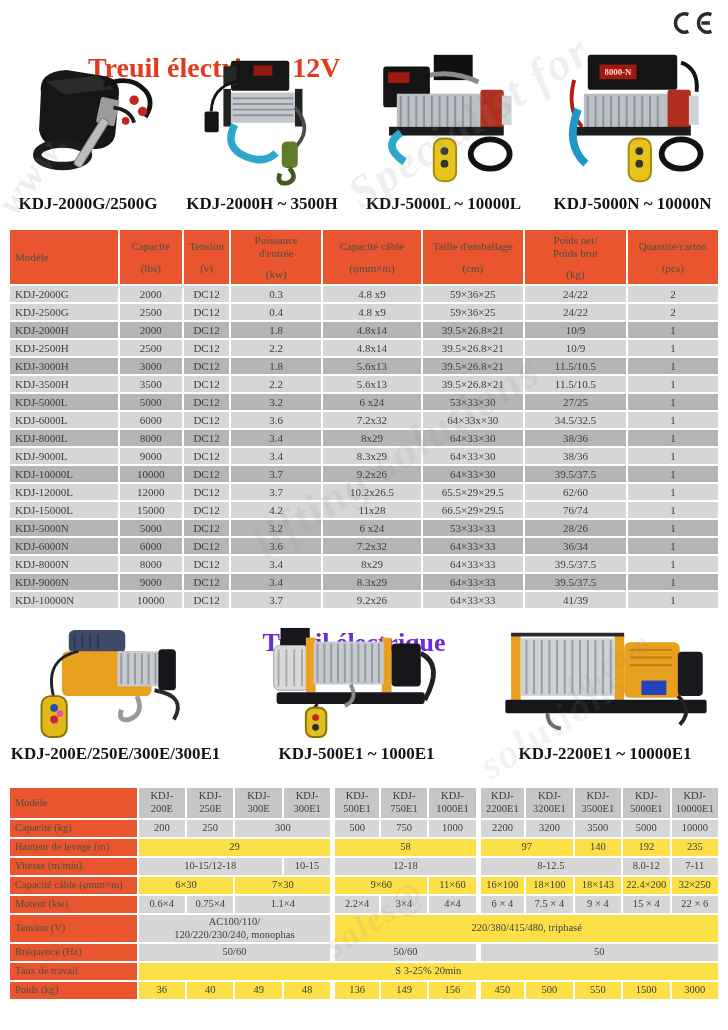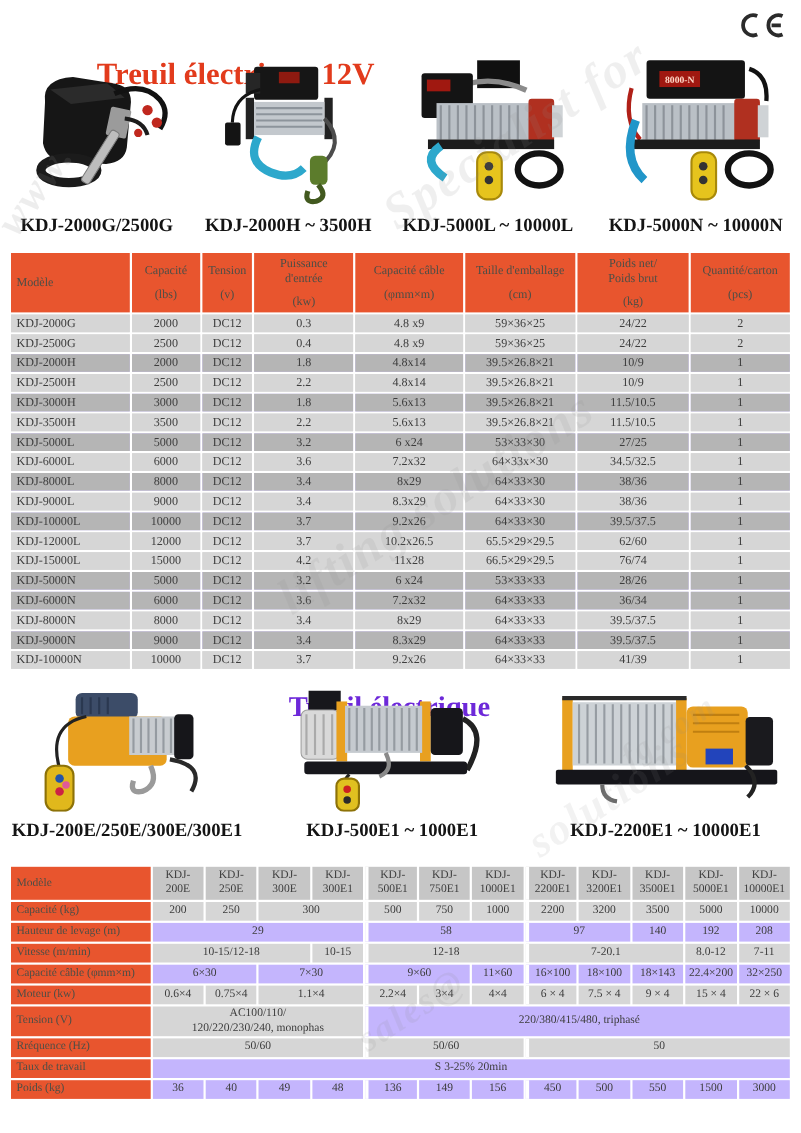--- a/index.html
+++ b/index.html
@@ -34,7 +34,7 @@
   table{border-collapse:separate;border-spacing:2px;table-layout:fixed;position:absolute;left:8px;width:712px;}
   td,th{font-weight:normal;text-align:center;vertical-align:middle;padding:1px 2px;overflow:hidden;}
   .shade-l{background:#d6d6d6;}
-  .shade-d{background:#c4b5fd;}
+  .shade-d{background:#fde047;}
   .shade-m{background:#c6c6c6;}
   tr.shade-l td{background:#d6d6d6;}
   tr.shade-d td{background:#b5b5b5;}

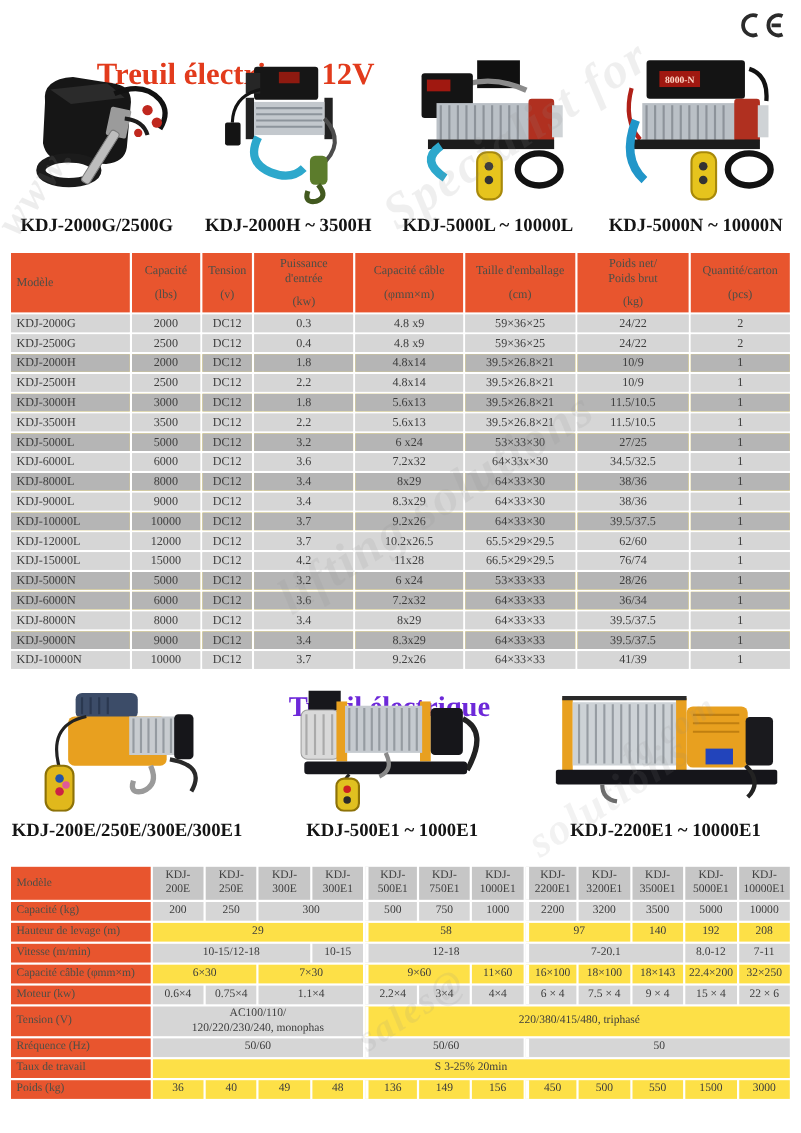--- a/index.html
+++ b/index.html
@@ -578,7 +578,7 @@
           <td class="shade-d gstart" colspan="2">97</td>
           <td class="shade-d">140</td>
           <td class="shade-d">192</td>
-          <td class="shade-d">208</td>
+          <td class="shade-d">235</td>
         </tr>
         <tr>
           <td class="rowlabel">Vitesse (m/min)</td>

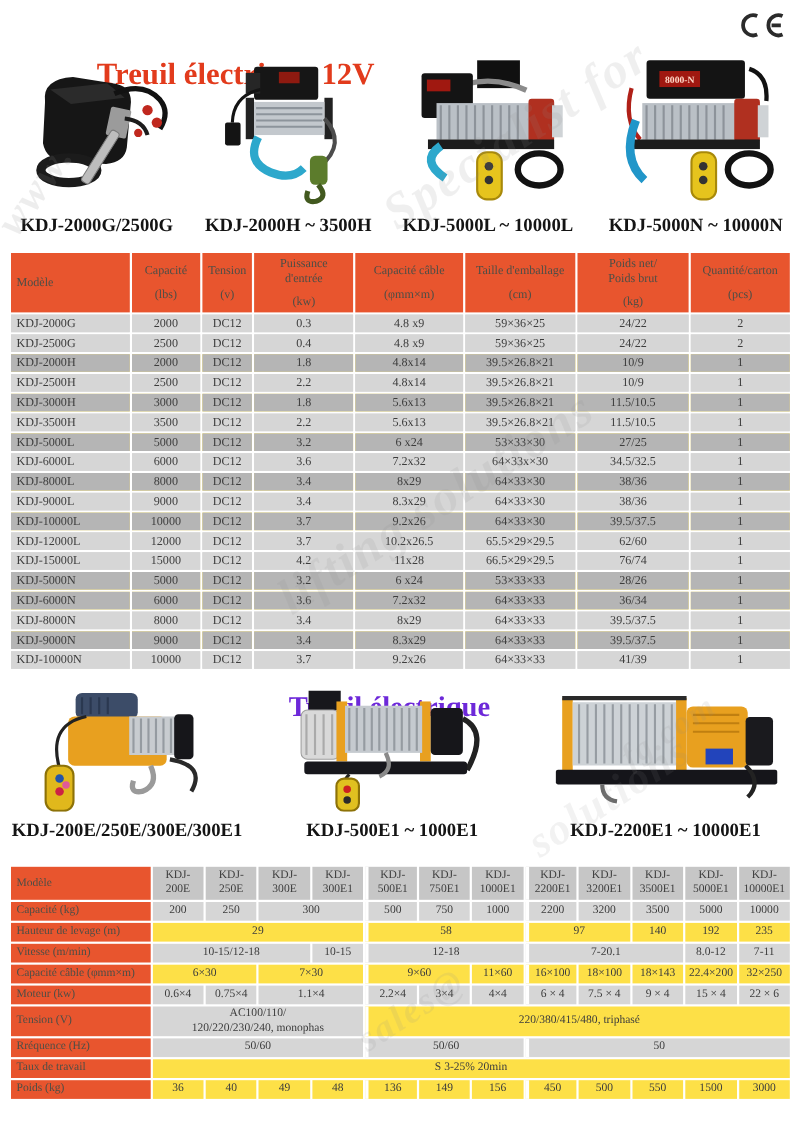--- a/index.html
+++ b/index.html
@@ -585,7 +585,7 @@
           <td class="shade-l" colspan="3">10-15/12-18</td>
           <td class="shade-l">10-15</td>
           <td class="shade-l gstart" colspan="3">12-18</td>
-          <td class="shade-l gstart" colspan="3">7-20.1</td>
+          <td class="shade-l gstart" colspan="3">8-12.5</td>
           <td class="shade-l">8.0-12</td>
           <td class="shade-l">7-11</td>
         </tr>

